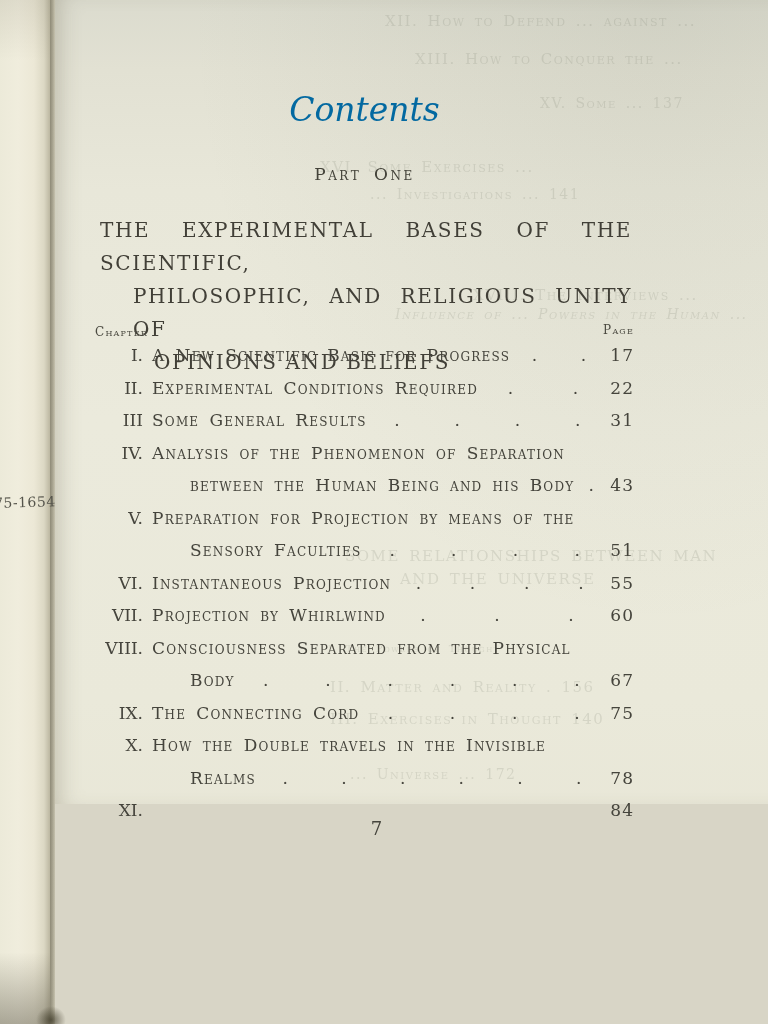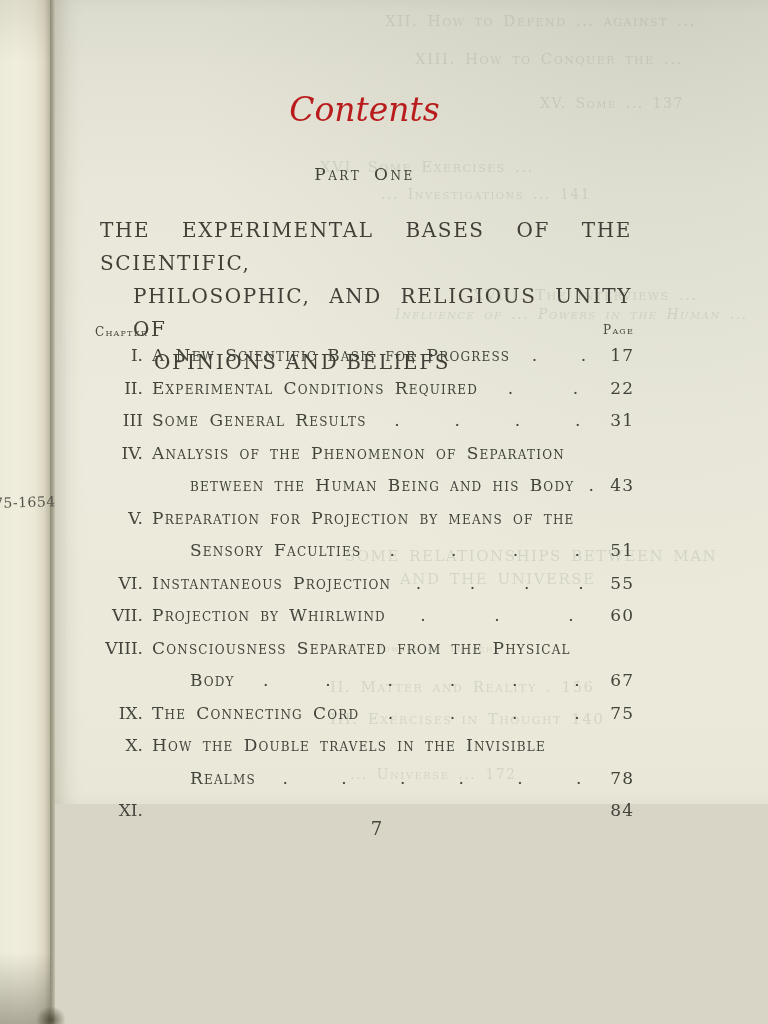--- a/index.html
+++ b/index.html
@@ -59,7 +59,7 @@
 
   .contents-title{
     position:absolute;top:90px;left:0;width:100%;text-align:center;
-    font-style:italic;font-size:33px;color:#b91c1c;letter-spacing:0px;
+    font-style:italic;font-size:33px;color:#0369a1;letter-spacing:0px;
   }
   .part-heading{
     position:absolute;top:164px;left:0;width:100%;text-align:center;

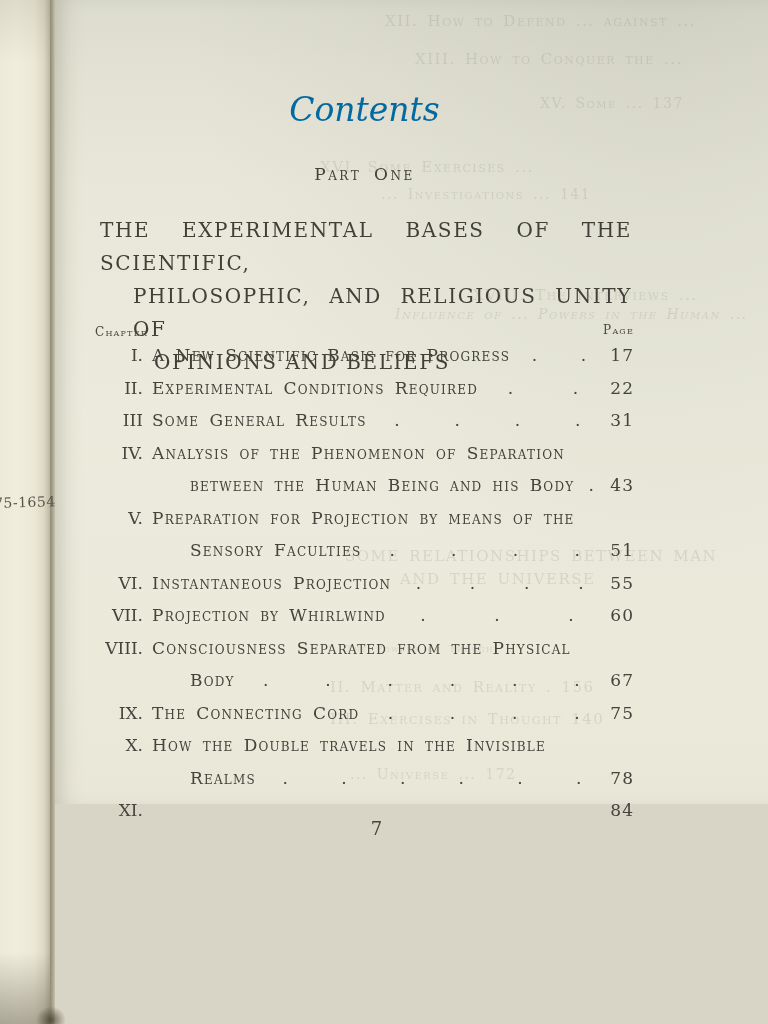--- a/index.html
+++ b/index.html
@@ -114,7 +114,7 @@
         <div class="ghost" style="left: 360px; top: 50px; font-size: 15px;">XIII.  How to Conquer the ...</div>
         <div class="ghost" style="left: 485px; top: 95px; font-size: 14px;">XV.  Some ...  137</div>
         <div class="ghost" style="left: 265px; top: 158px; font-size: 15px;">XVI.  Some Exercises ...</div>
-        <div class="ghost" style="left: 326px; top: 186px; font-size: 14px;">... Investigations ...  141</div>
+        <div class="ghost" style="left: 315px; top: 186px; font-size: 14px;">... Investigations ...  141</div>
         <div class="ghost" style="left: 370px; top: 286px; font-size: 15px; margin-left: 48px;">XVIII.  The Interviews ...</div>
         <div class="ghost" style="left: 340px; top: 306px; font-size: 14px; font-style: italic;">Influence of ... Powers in the Human ...</div>
         <div class="ghost" style="left: 290px; top: 547px; font-size: 15px;">SOME RELATIONSHIPS BETWEEN MAN</div>

